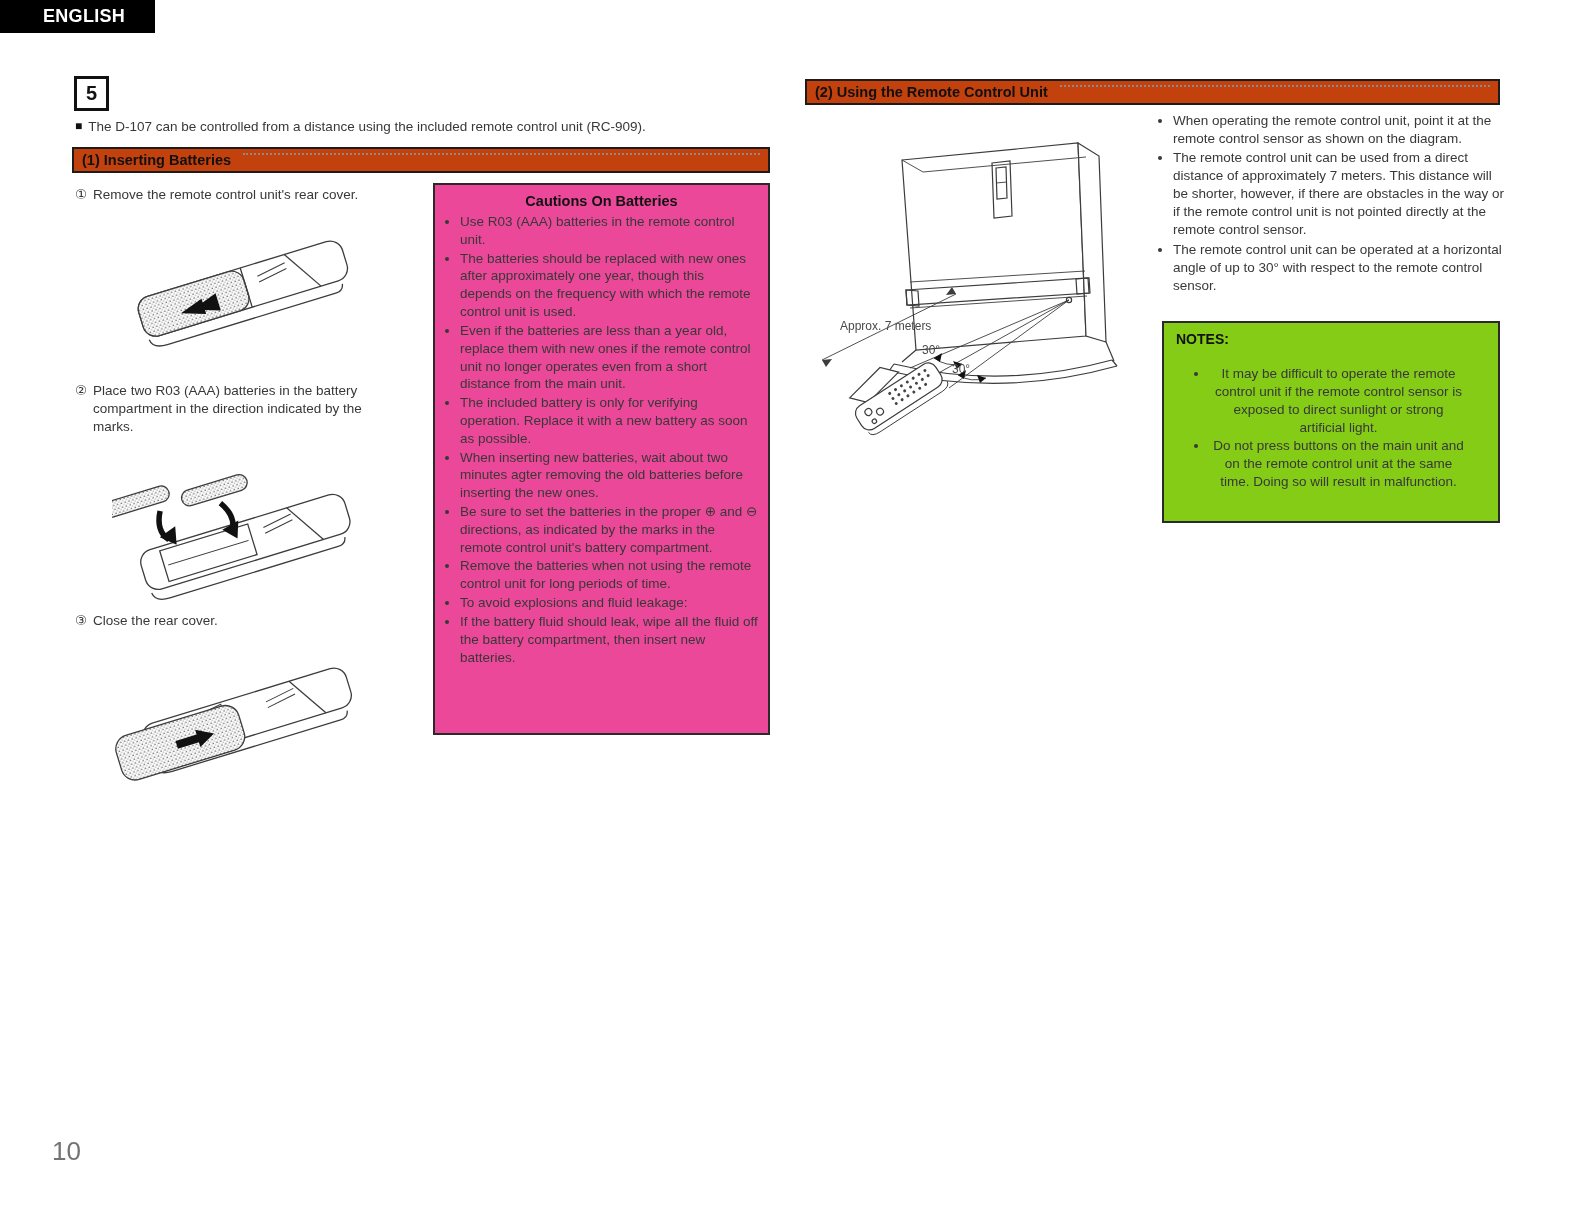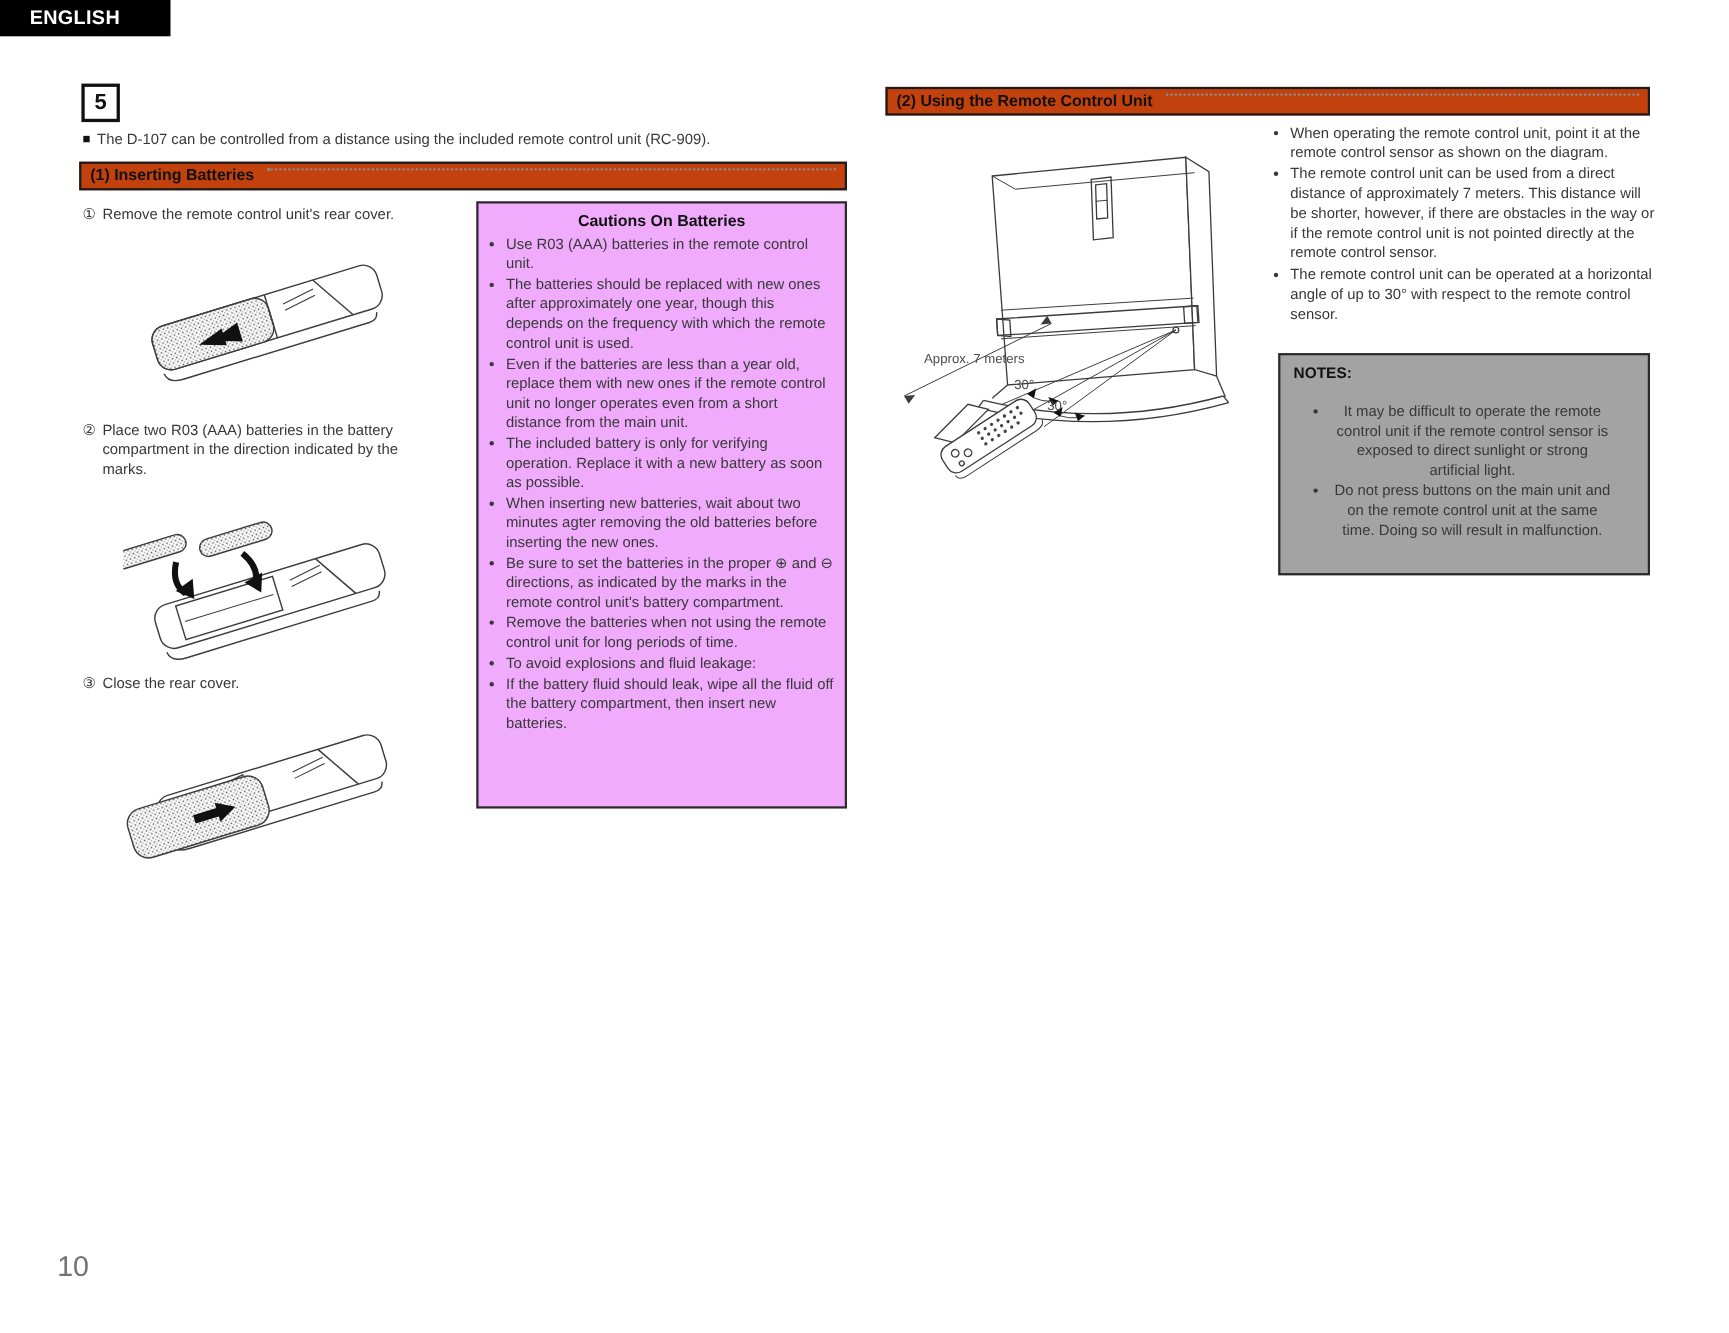--- a/index.html
+++ b/index.html
@@ -10,7 +10,7 @@
   }
   .lang-banner {
     position:absolute; left:0; top:0; width:155px; height:33px; background:#000;
-    color:#fff; font-weight:bold; font-size:18px; line-height:33px; padding-left:27px;
+    color:#fff; font-weight:bold; font-size:18px; line-height:33px; padding-left:43px;
     box-sizing:border-box; letter-spacing:0.3px;
   }
   .title-row { position:absolute; left:74px; top:76px; display:flex; align-items:center; gap:13px; }

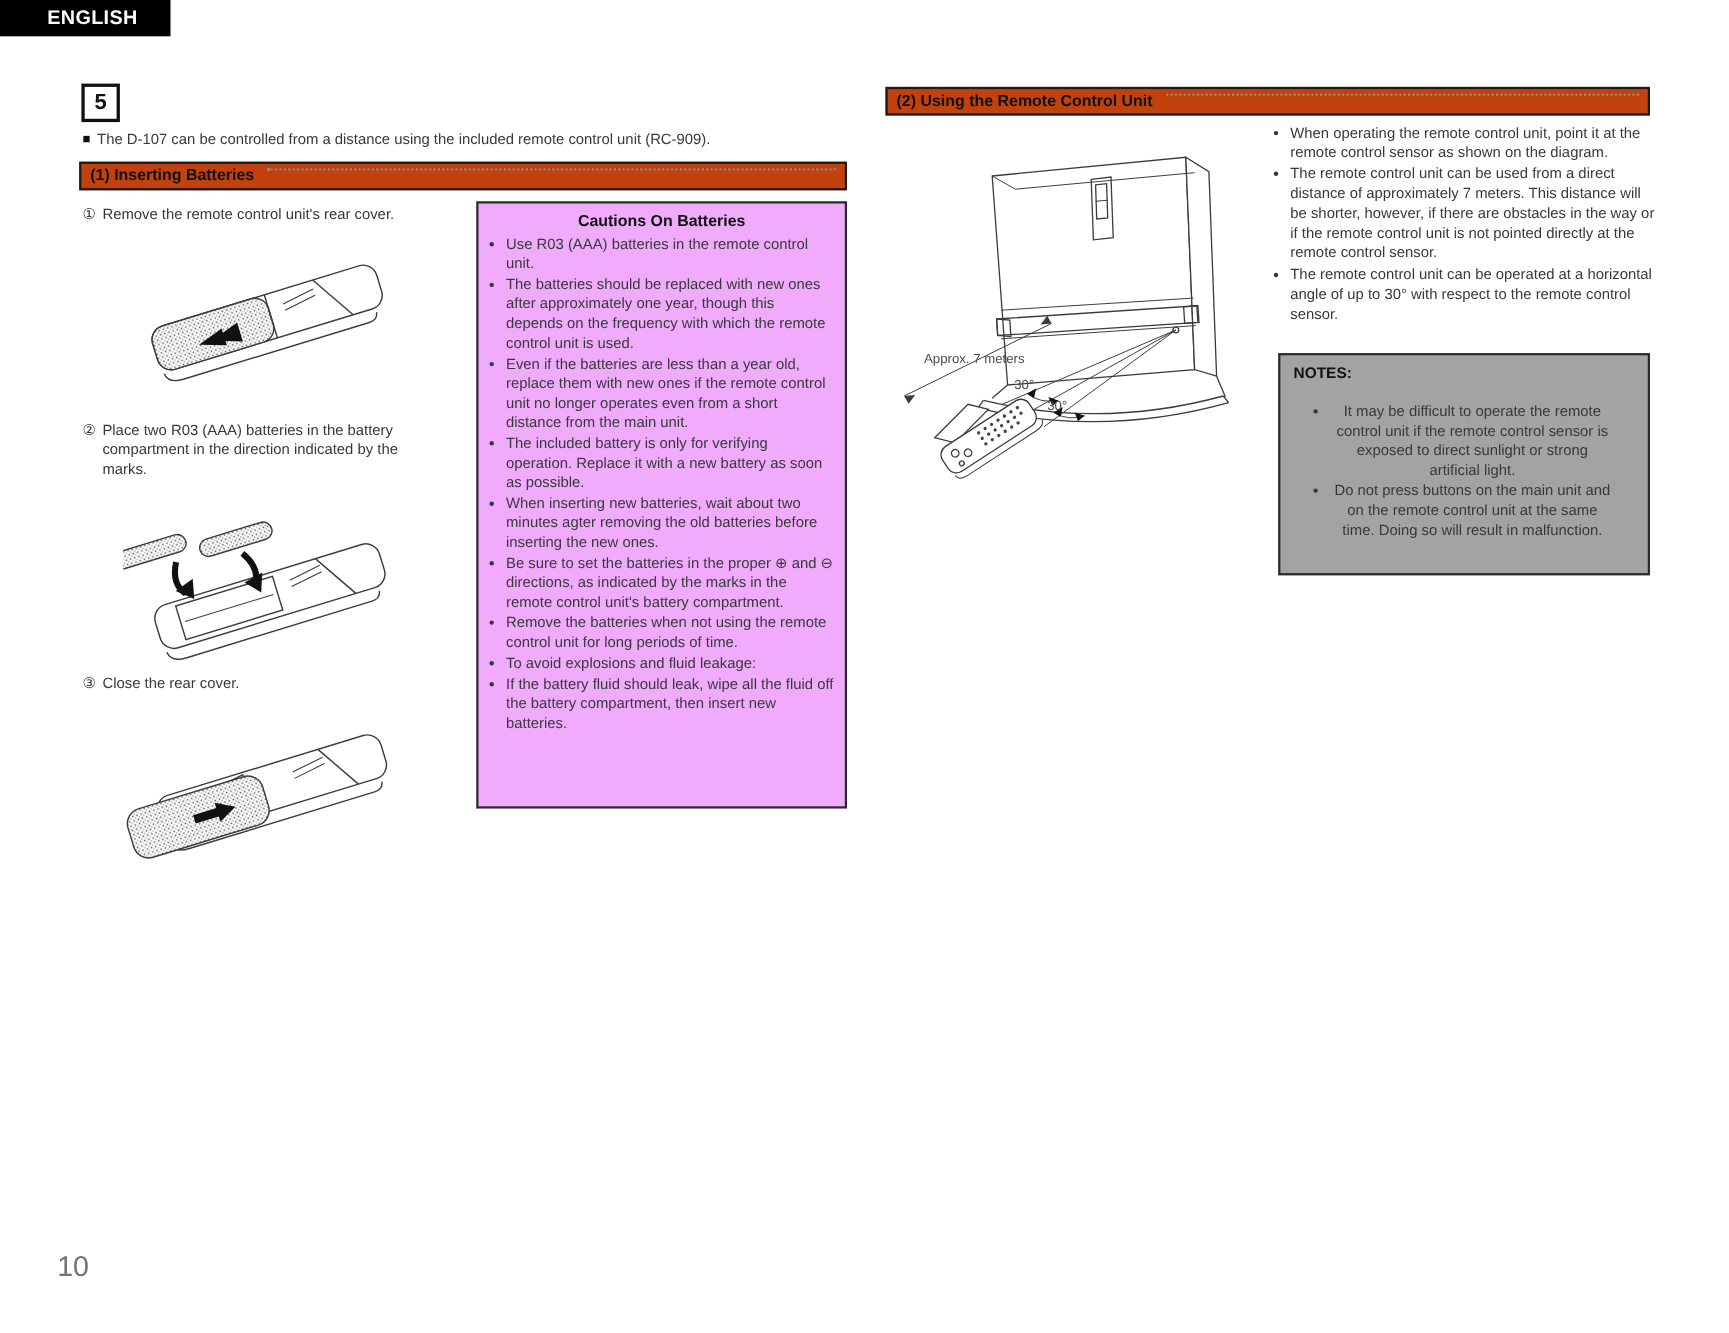--- a/index.html
+++ b/index.html
@@ -42,7 +42,7 @@
   .fig-main { left:806px; top:130px; width:358px; height:322px; }
   .cautions {
     position:absolute; left:433px; top:183px; width:337px; min-height:552px; box-sizing:border-box;
-    border:2px solid #2a2a2a; padding:8px 10px 10px; background:#f0abfc;
+    border:2px solid #2a2a2a; padding:8px 10px 10px; background:#ec4899;
   }
   .cautions h3 { margin:0 0 4px; text-align:center; font-size:14.5px; color:#111; }
   .cautions ul { margin:0; padding-left:15px; font-size:13.5px; line-height:1.32; color:#383838; }

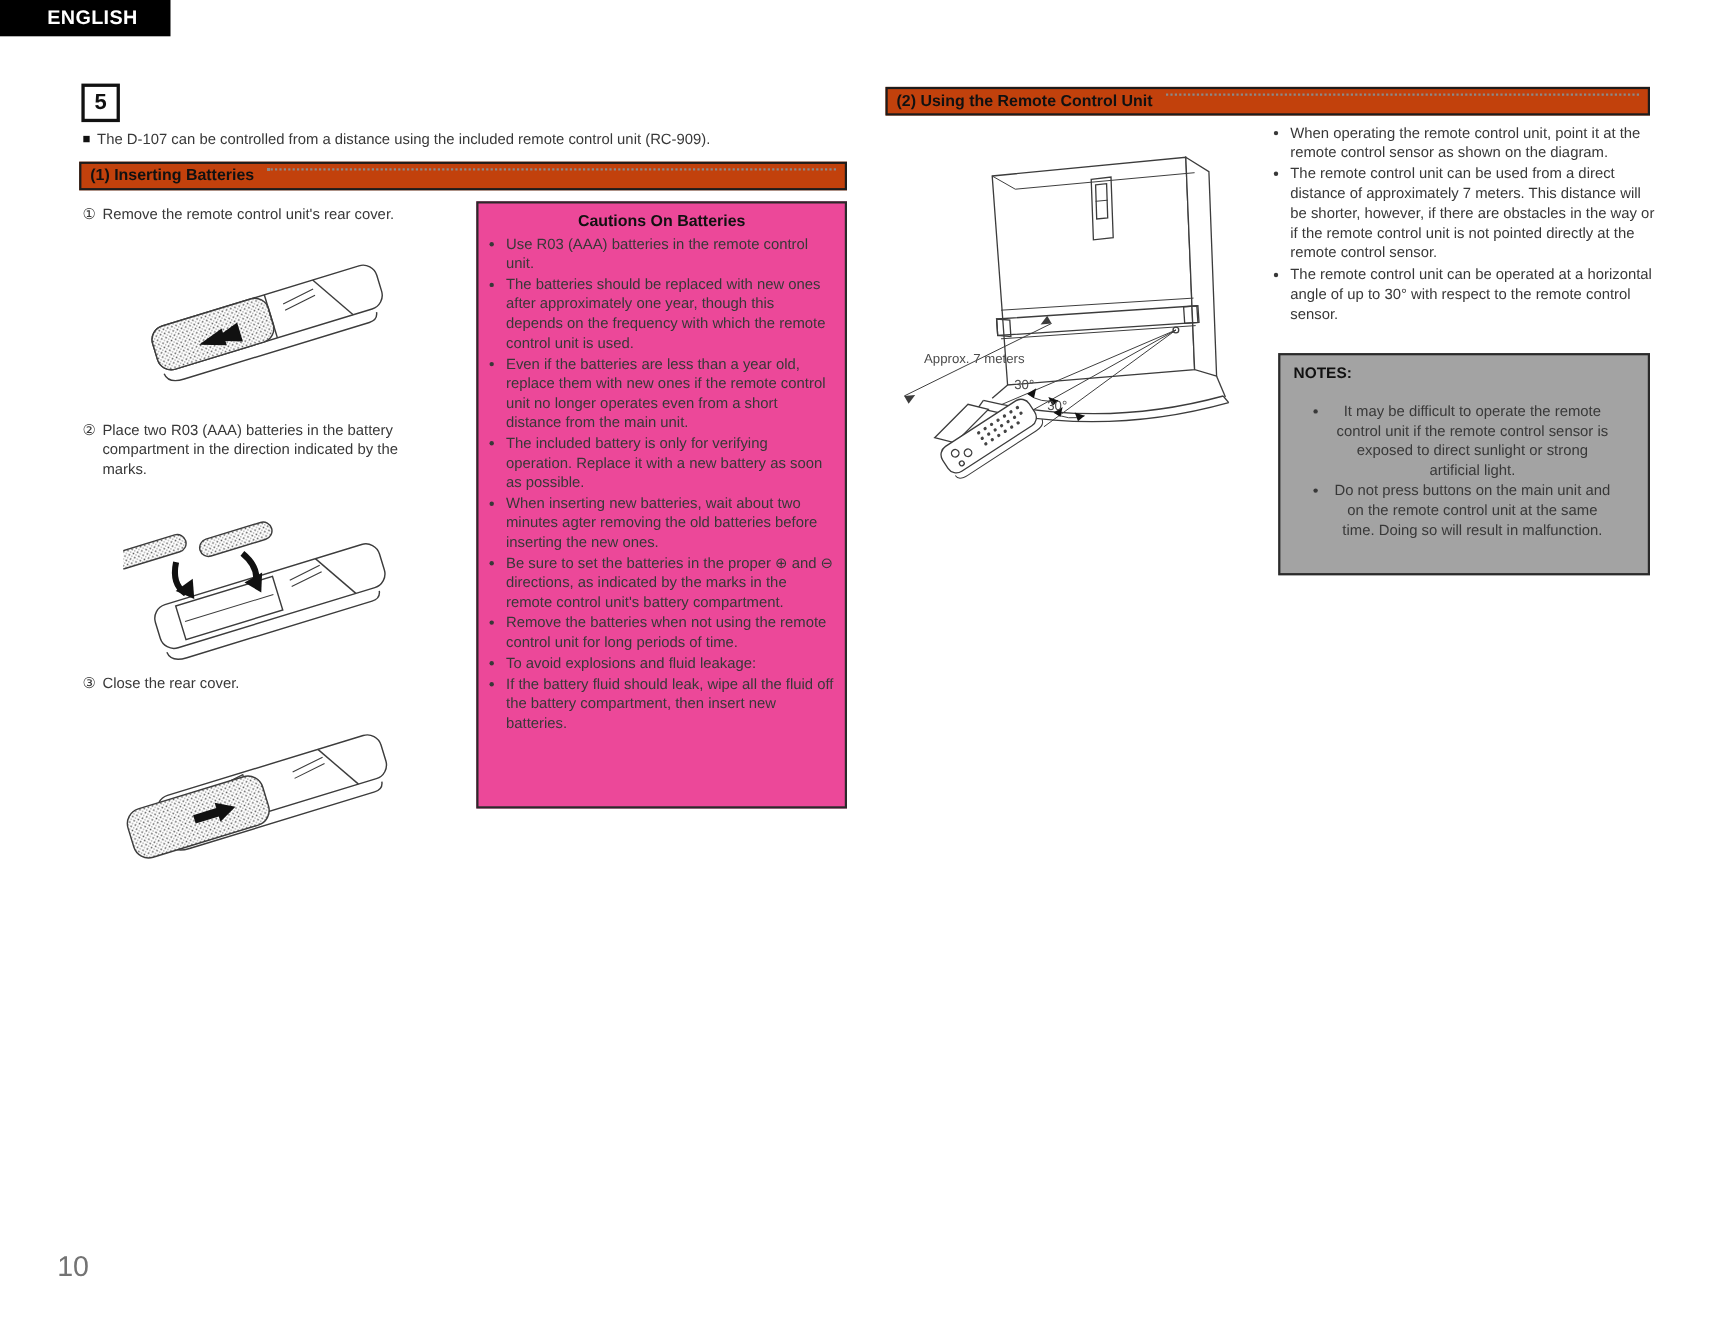--- a/index.html
+++ b/index.html
@@ -53,7 +53,7 @@
   .rbullets li { margin-bottom:1px; }
   .notes {
     position:absolute; left:1162px; top:321px; width:338px; box-sizing:border-box;
-    border:2px solid #2a2a2a; padding:8px 12px 12px; background:#a3a3a3;
+    border:2px solid #2a2a2a; padding:8px 12px 12px; background:#84cc16;
   }
   .notes h4 { margin:0 0 3px; font-size:14px; color:#111; }
   .notes ul { margin:18px; padding-left:15px; font-size:13.5px; line-height:1.33; color:#383838;text-align:center; }

